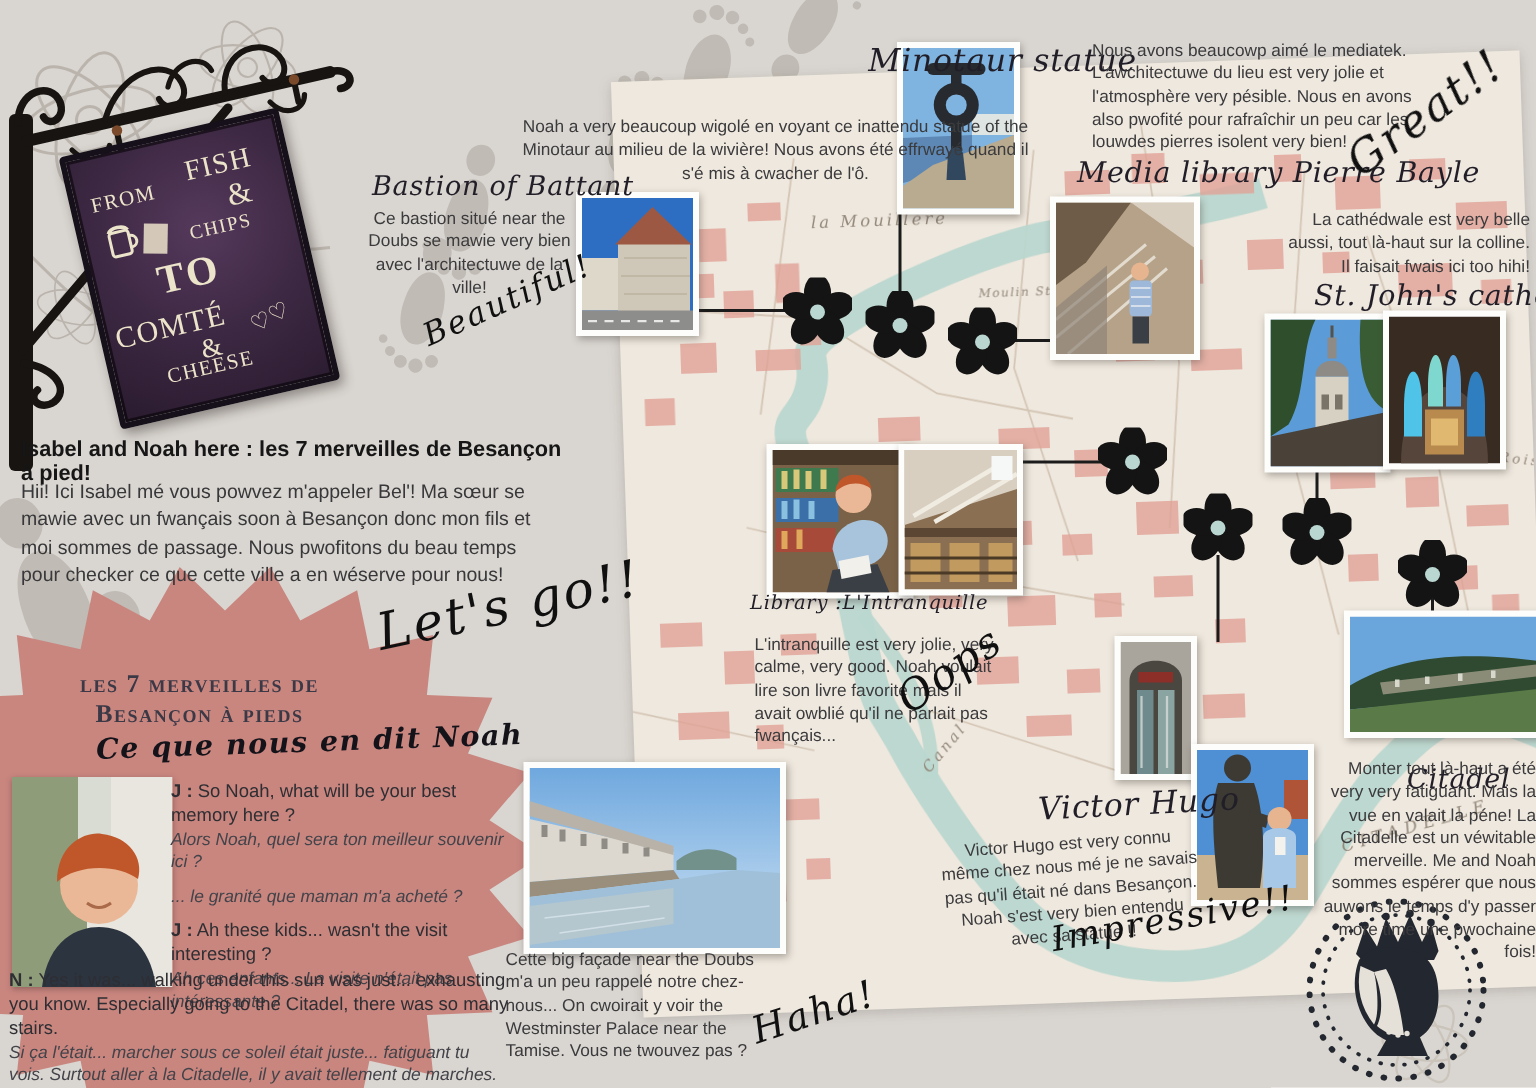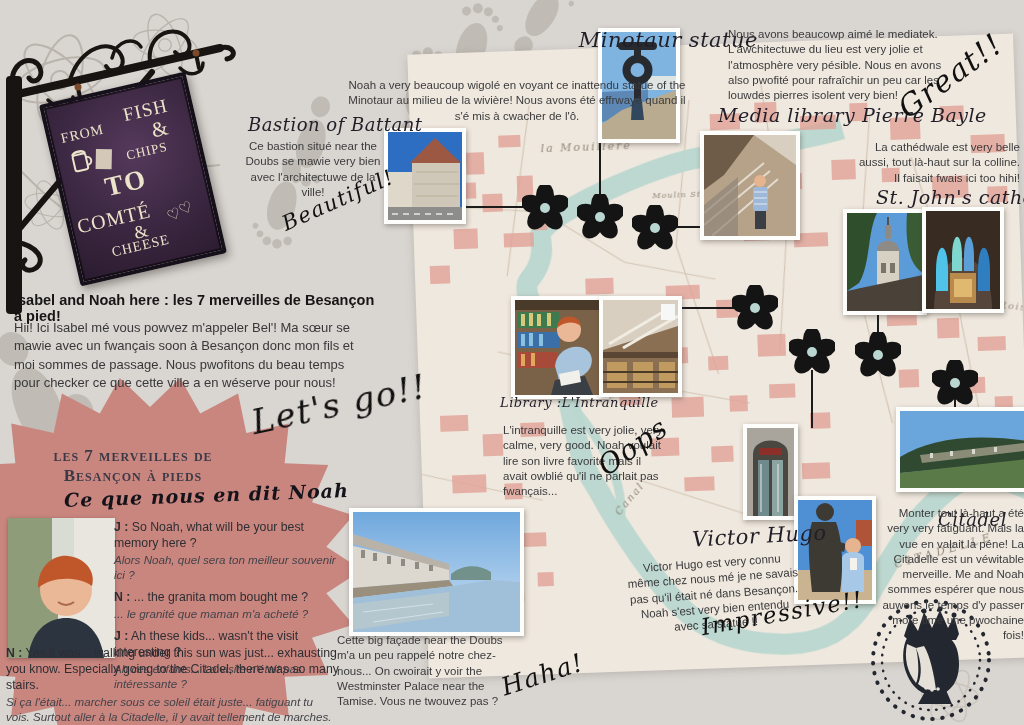--- a/index.html
+++ b/index.html
@@ -288,7 +288,6 @@
   <div class="qa" style="left:114px;top:520px;width:222px;">
     <div class="en"><b>J :</b> <span>So Noah, what will be your best memory here ?</span></div>
     <div class="fr">Alors Noah, quel sera ton meilleur souvenir ici ?</div>
-    <div class="en"><b>N :</b> <span>... the granita mom bought me ?</span></div>
     <div class="fr">... le granité que maman m'a acheté ?</div>
     <div class="en"><b>J :</b> <span>Ah these kids... wasn't the visit interesting ?</span></div>
     <div class="fr">Ah ces enfants... La visite n'était pas intéressante ?</div>

